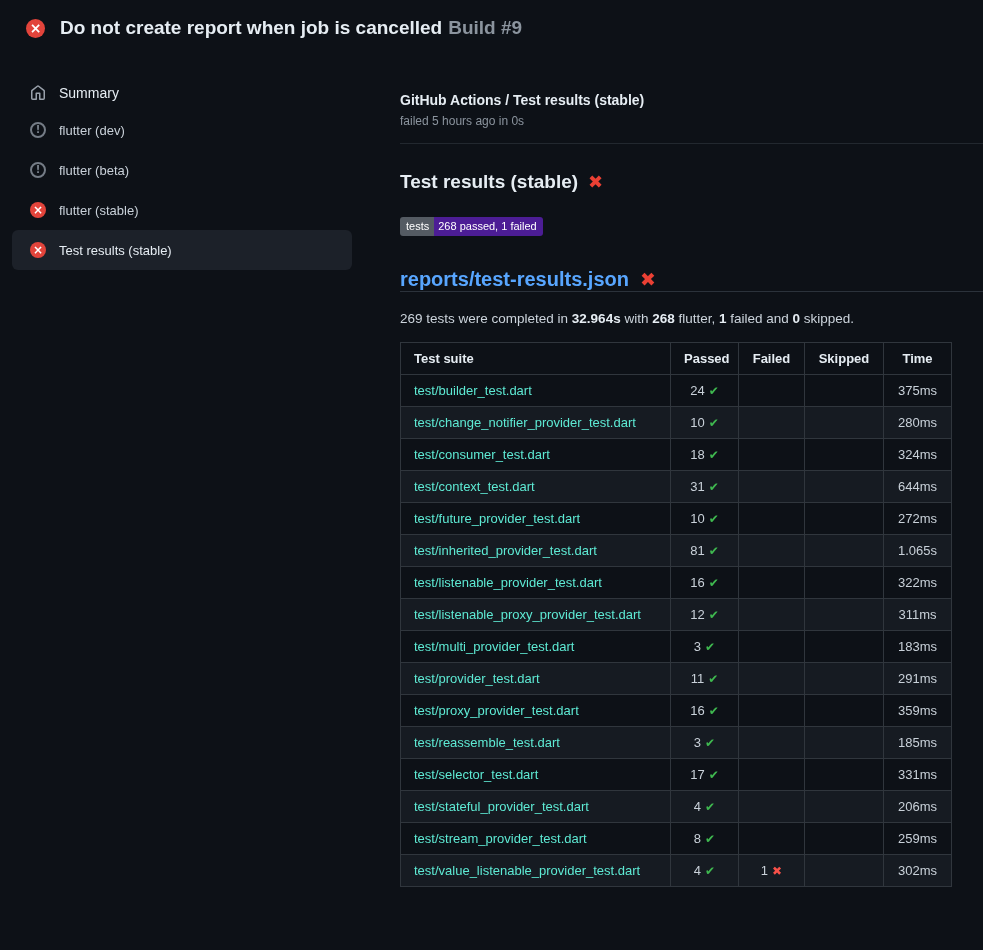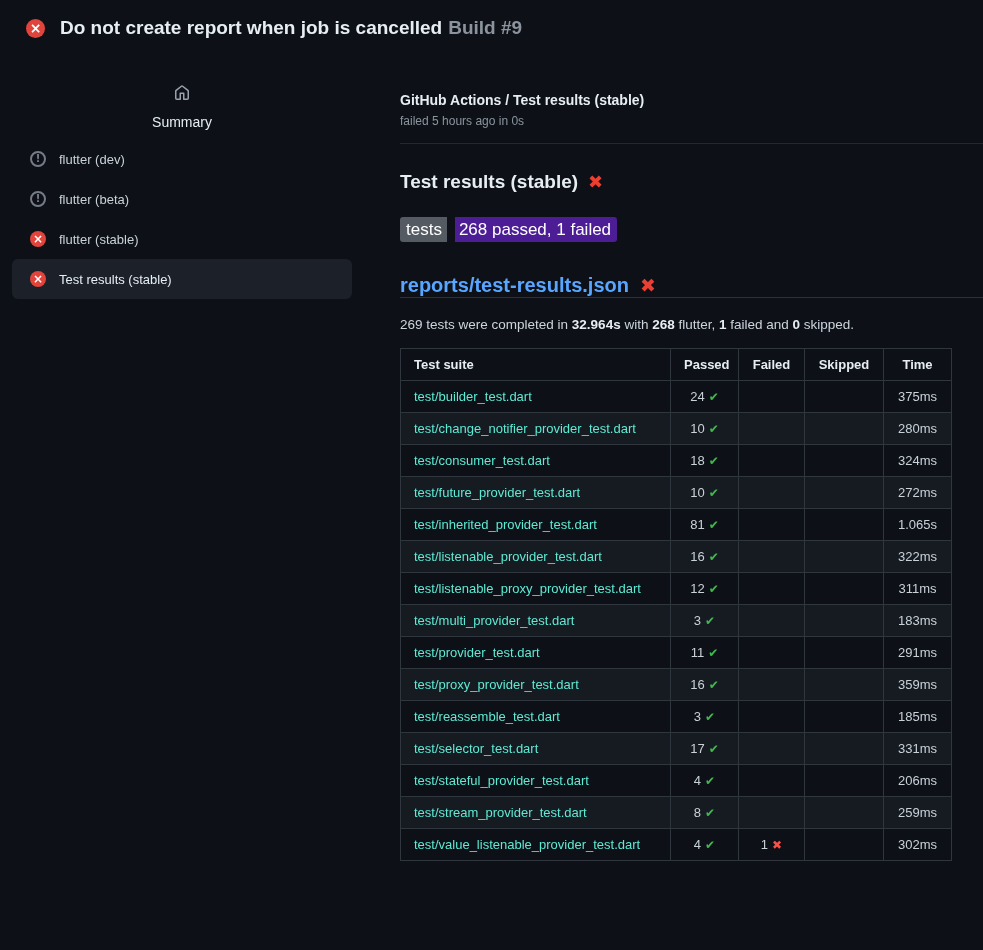--- a/index.html
+++ b/index.html
@@ -53,7 +53,6 @@
     border-radius: 6px;
     color: #e6edf3; font-size: 14px;
     cursor: pointer;
-    flex-direction: column;
   }
   .jobs-heading { color: #8b949e; font-size: 12px; margin: 17px 0 6px; padding-left: 18px; }
   .job-item {

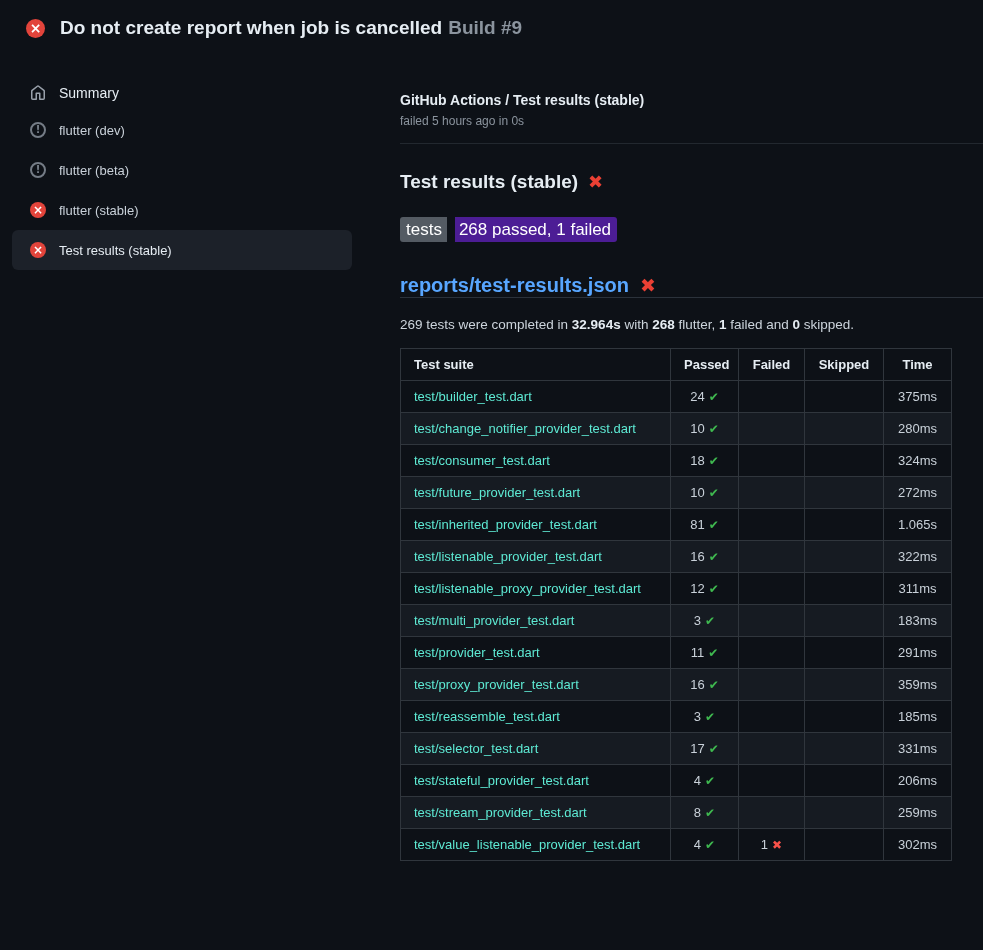--- a/index.html
+++ b/index.html
@@ -78,7 +78,7 @@
   .x-glyph.lg { font-size: 19px; }
 
   .badge-row { margin-top: 24px; }
-  .badge { display: inline-flex; font-size: 17px; line-height: 1; gap: 8px; }
+  .badge { display: inline-flex; font-size: 11px; line-height: 1; }
   .badge-label { background: #545b63; color: #fff; padding: 4px 5px 4px 6px; border-radius: 3px 0 0 3px; }
   .badge-status { background: #4c1d95; color: #fff; padding: 4px 6px 4px 4px; border-radius: 0 3px 3px 0; }
 

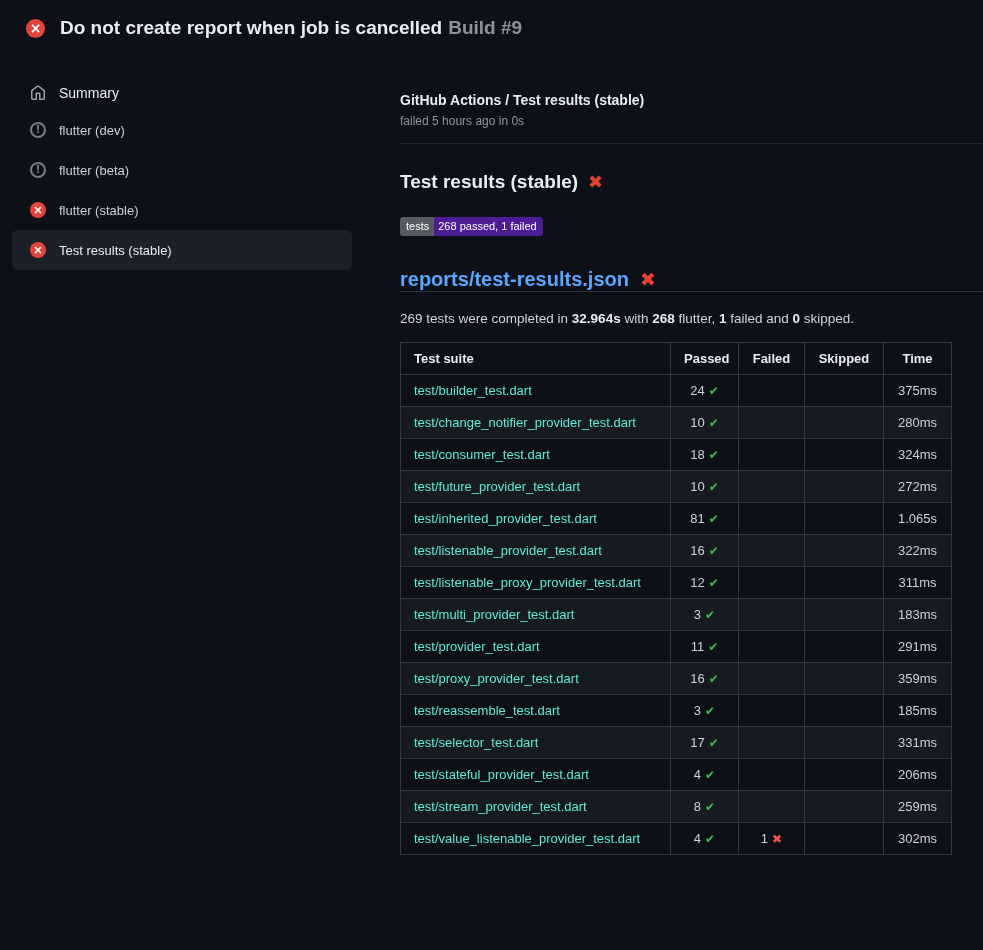--- a/index.html
+++ b/index.html
@@ -220,6 +220,13 @@
               <td class="center">324ms</td>
             </tr>
             <tr>
+              <td class="left"><a href="#">test/context_test.dart</a></td>
+              <td class="center"><span>31</span><span class="check">✔</span></td>
+              <td class="center"></td>
+              <td class="center"></td>
+              <td class="center">644ms</td>
+            </tr>
+            <tr>
               <td class="left"><a href="#">test/future_provider_test.dart</a></td>
               <td class="center"><span>10</span><span class="check">✔</span></td>
               <td class="center"></td>

